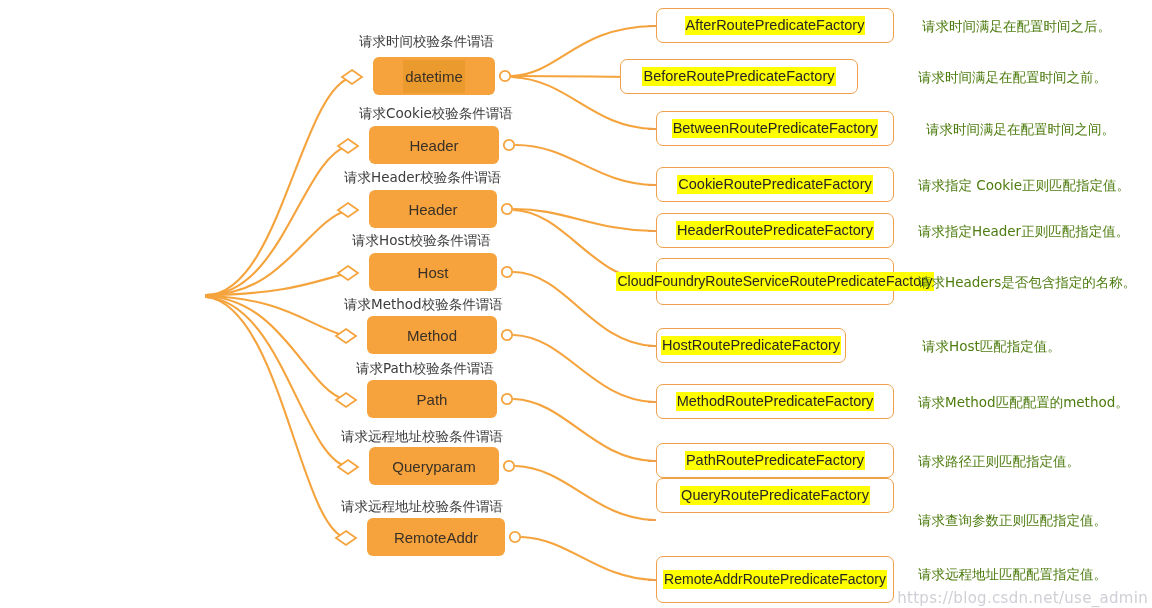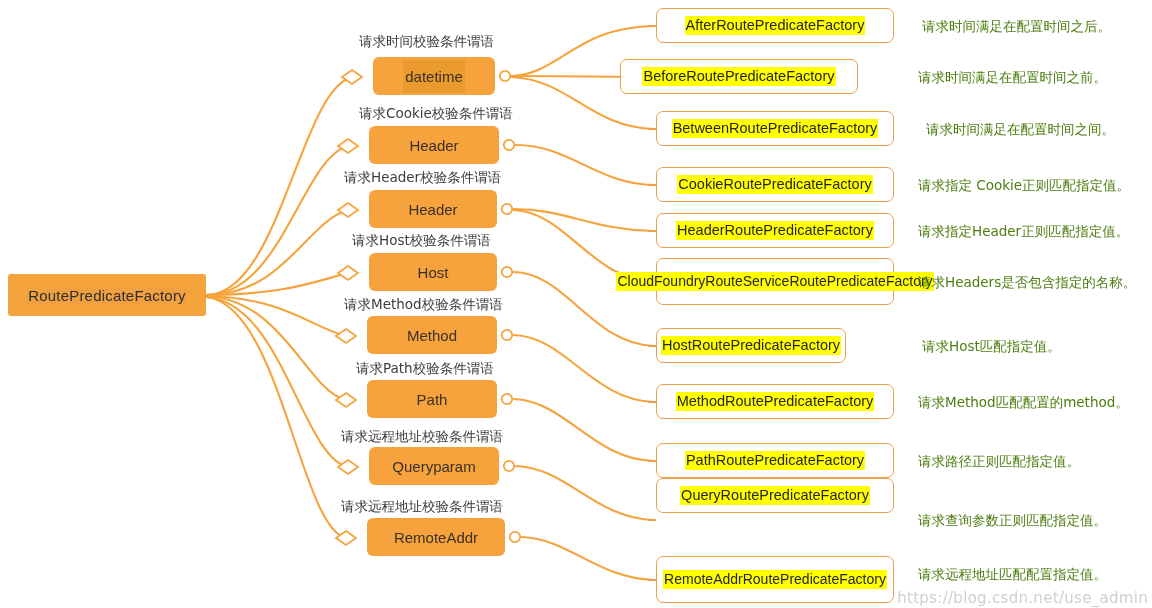--- a/index.html
+++ b/index.html
@@ -159,9 +159,6 @@
     </g>
   </svg>
 
-  <div class="root-node" id="root-node" style="left: 8px; top: 274px; width: 198px; height: 42px;">
-    <span class="hl">RoutePredicateFactory</span>
-  </div>
 
   <div id="branch-layer">
       <div class="branch-caption" style="left: 359px; top: 33px;">请求时间校验条件谓语</div>

